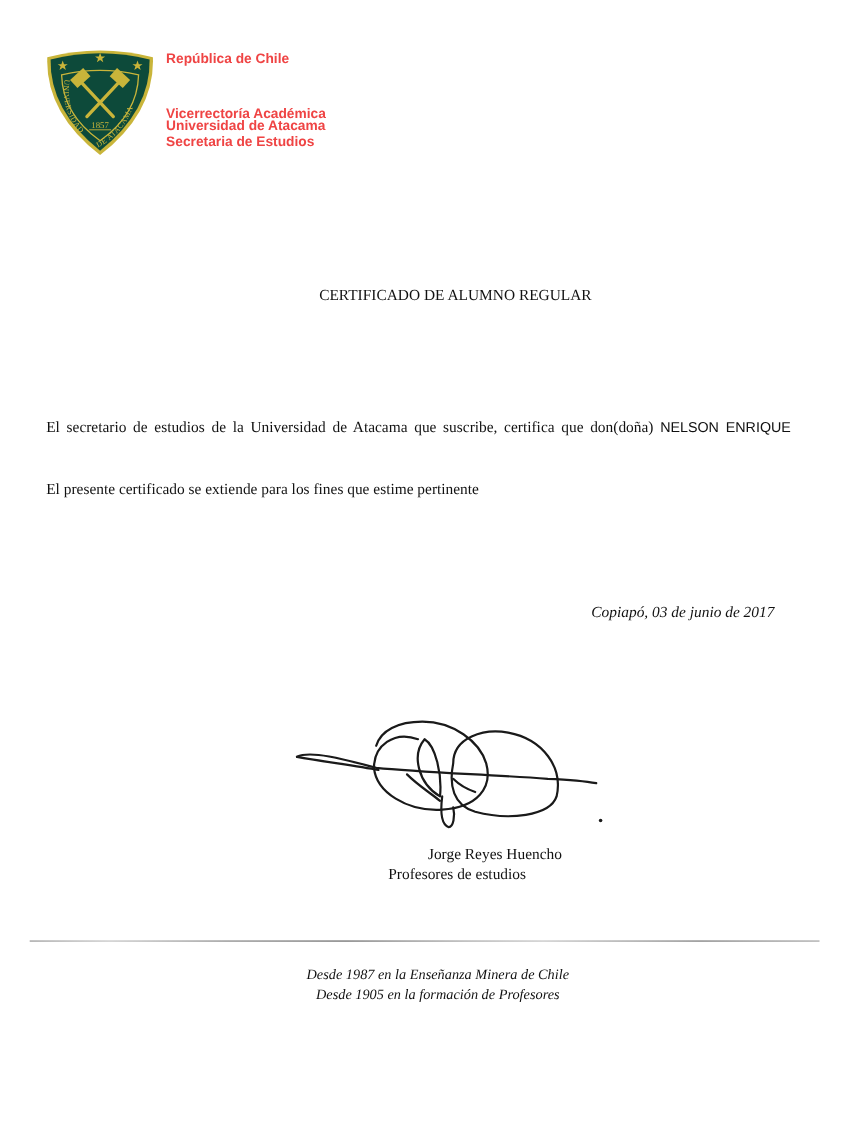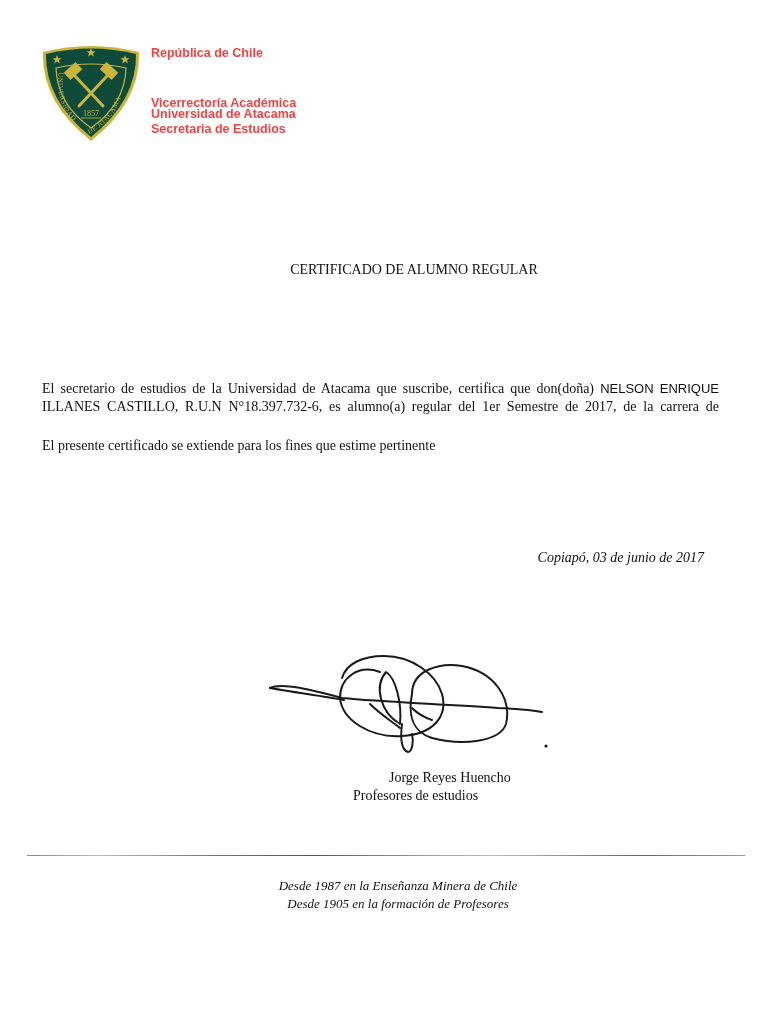--- a/index.html
+++ b/index.html
@@ -90,7 +90,6 @@
 
 <div id="body-para" class="abs serif">
   <span class="line"><span>El secretario de estudios de la Universidad de Atacama que suscribe, certifica que don(doña) </span><span class="name">NELSON ENRIQUE</span></span>
-  <span class="line">ILLANES CASTILLO, R.U.N N°18.397.732-6, es alumno(a) regular del 1er Semestre de 2017, de la carrera de</span>
 </div>
 
 <div id="purpose" class="abs serif">El presente certificado se extiende para los fines que estime pertinente</div>

